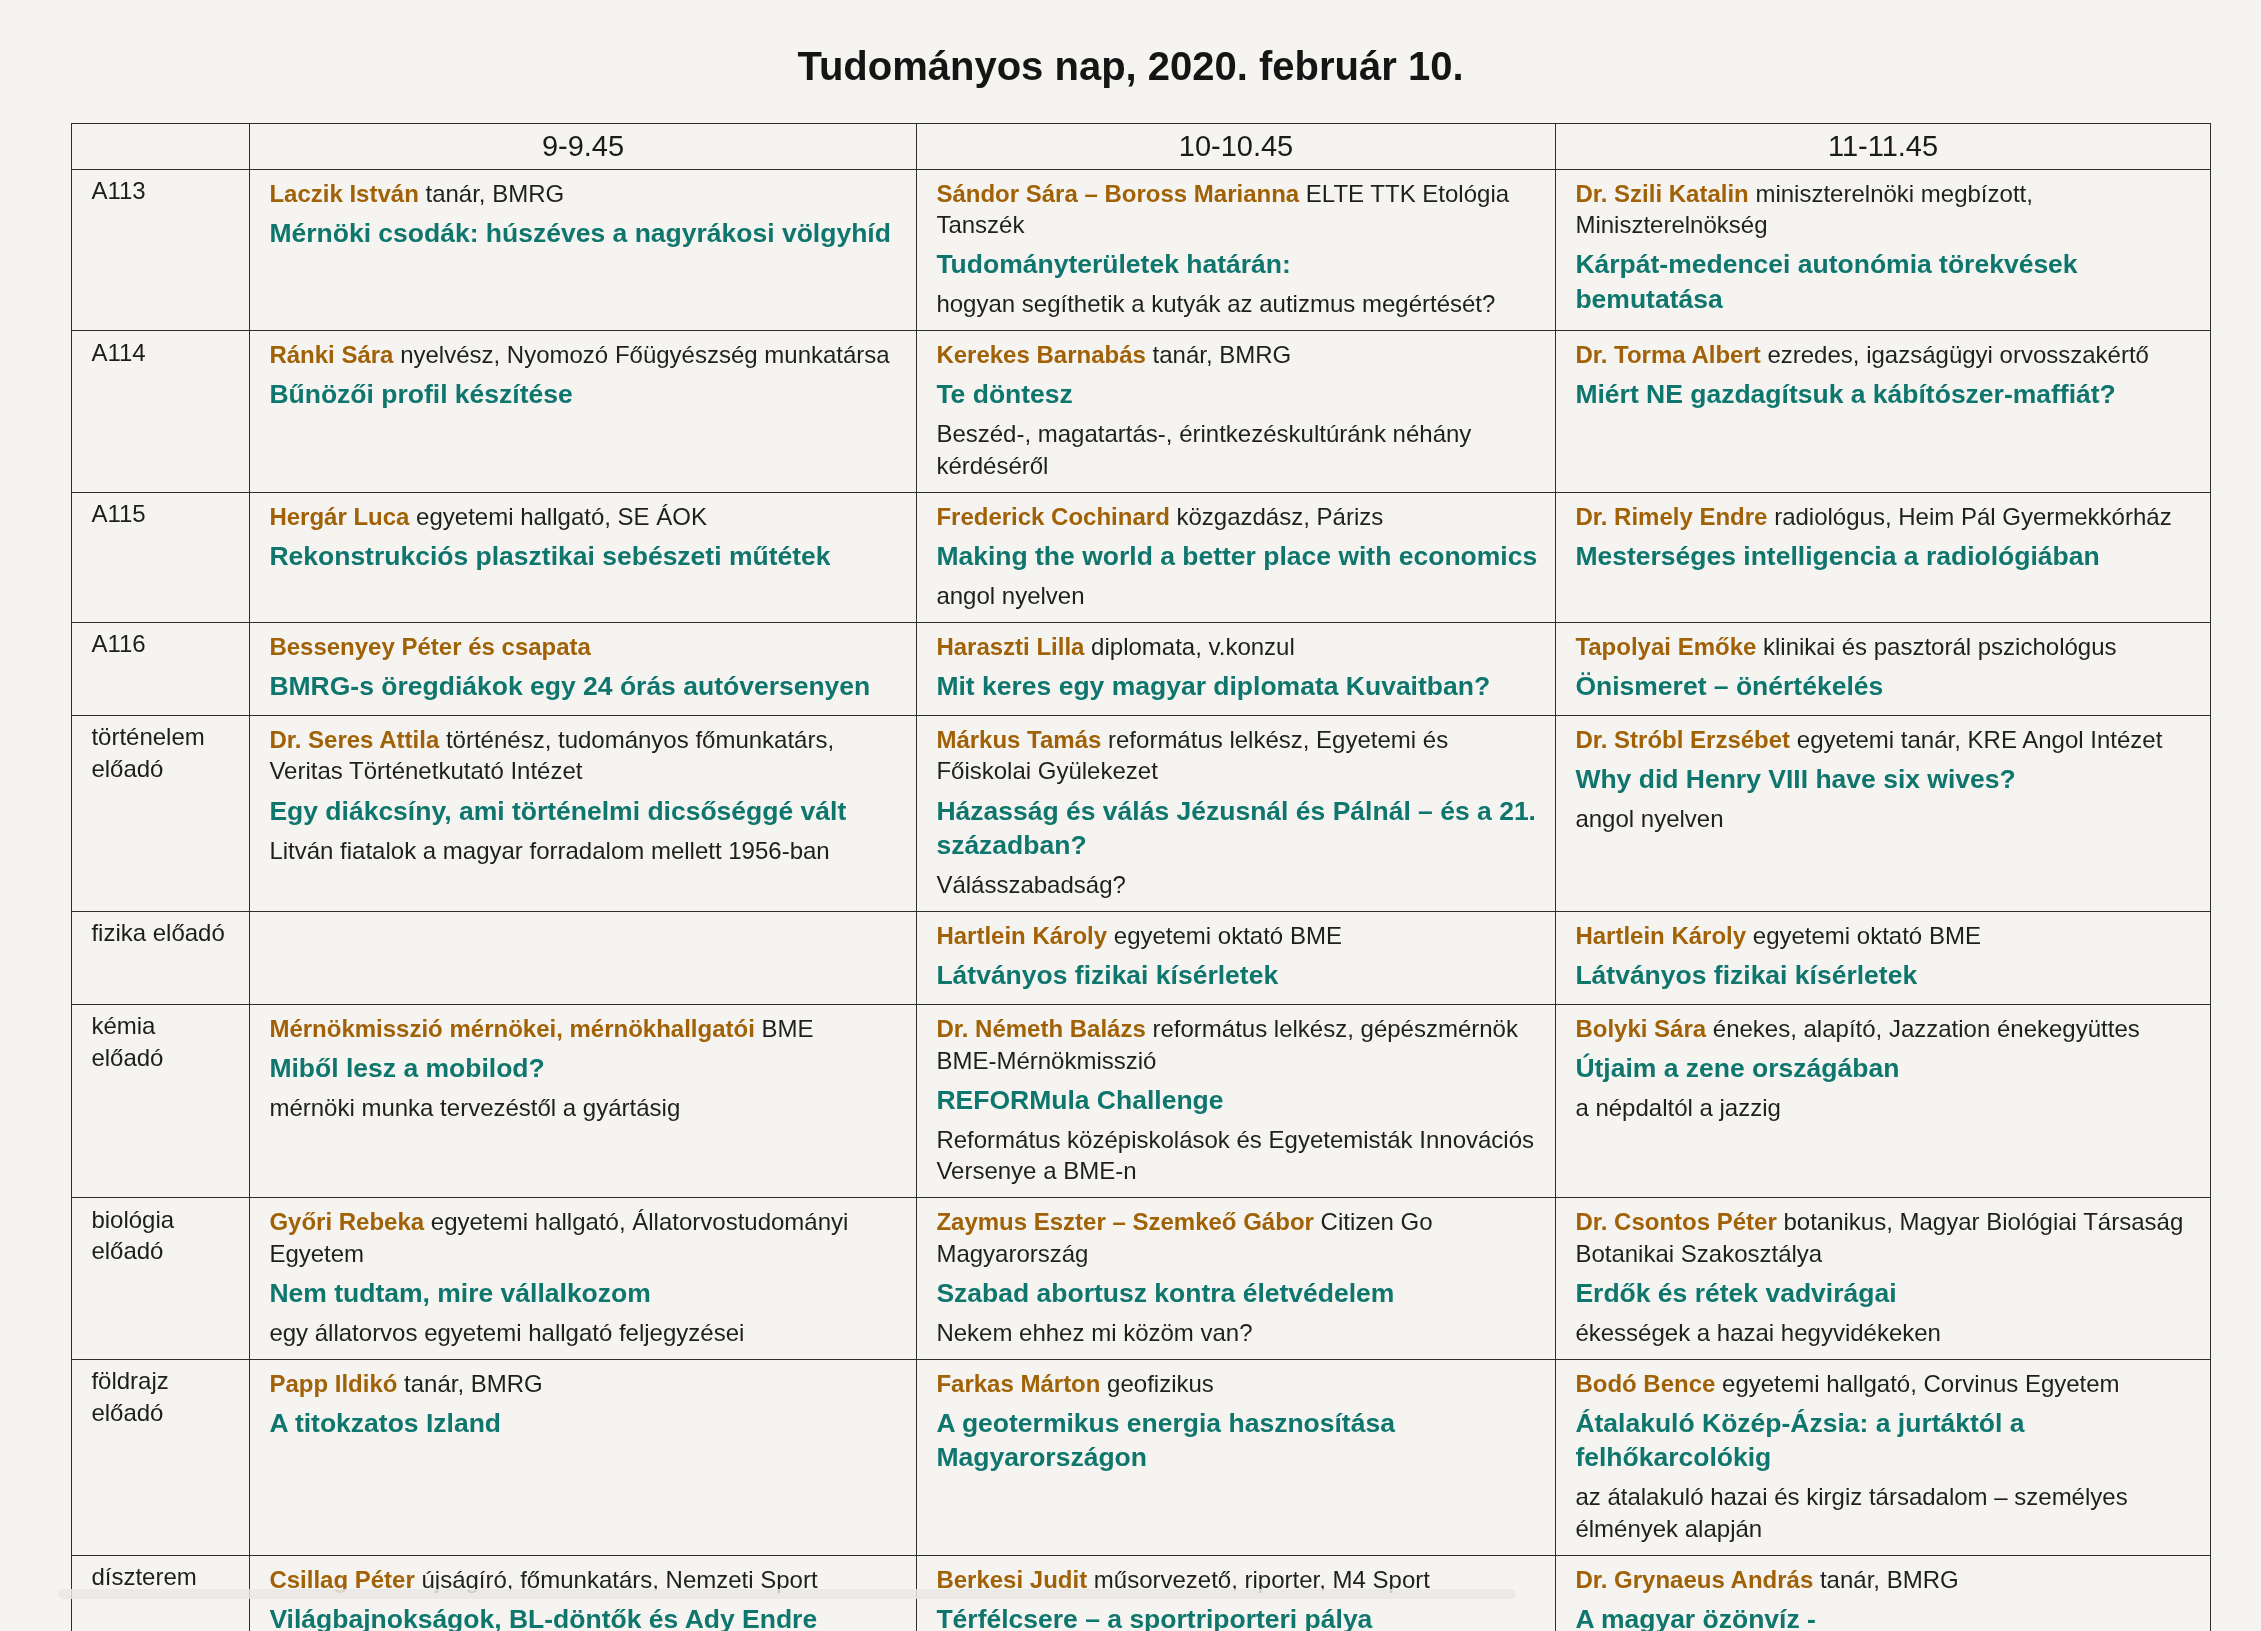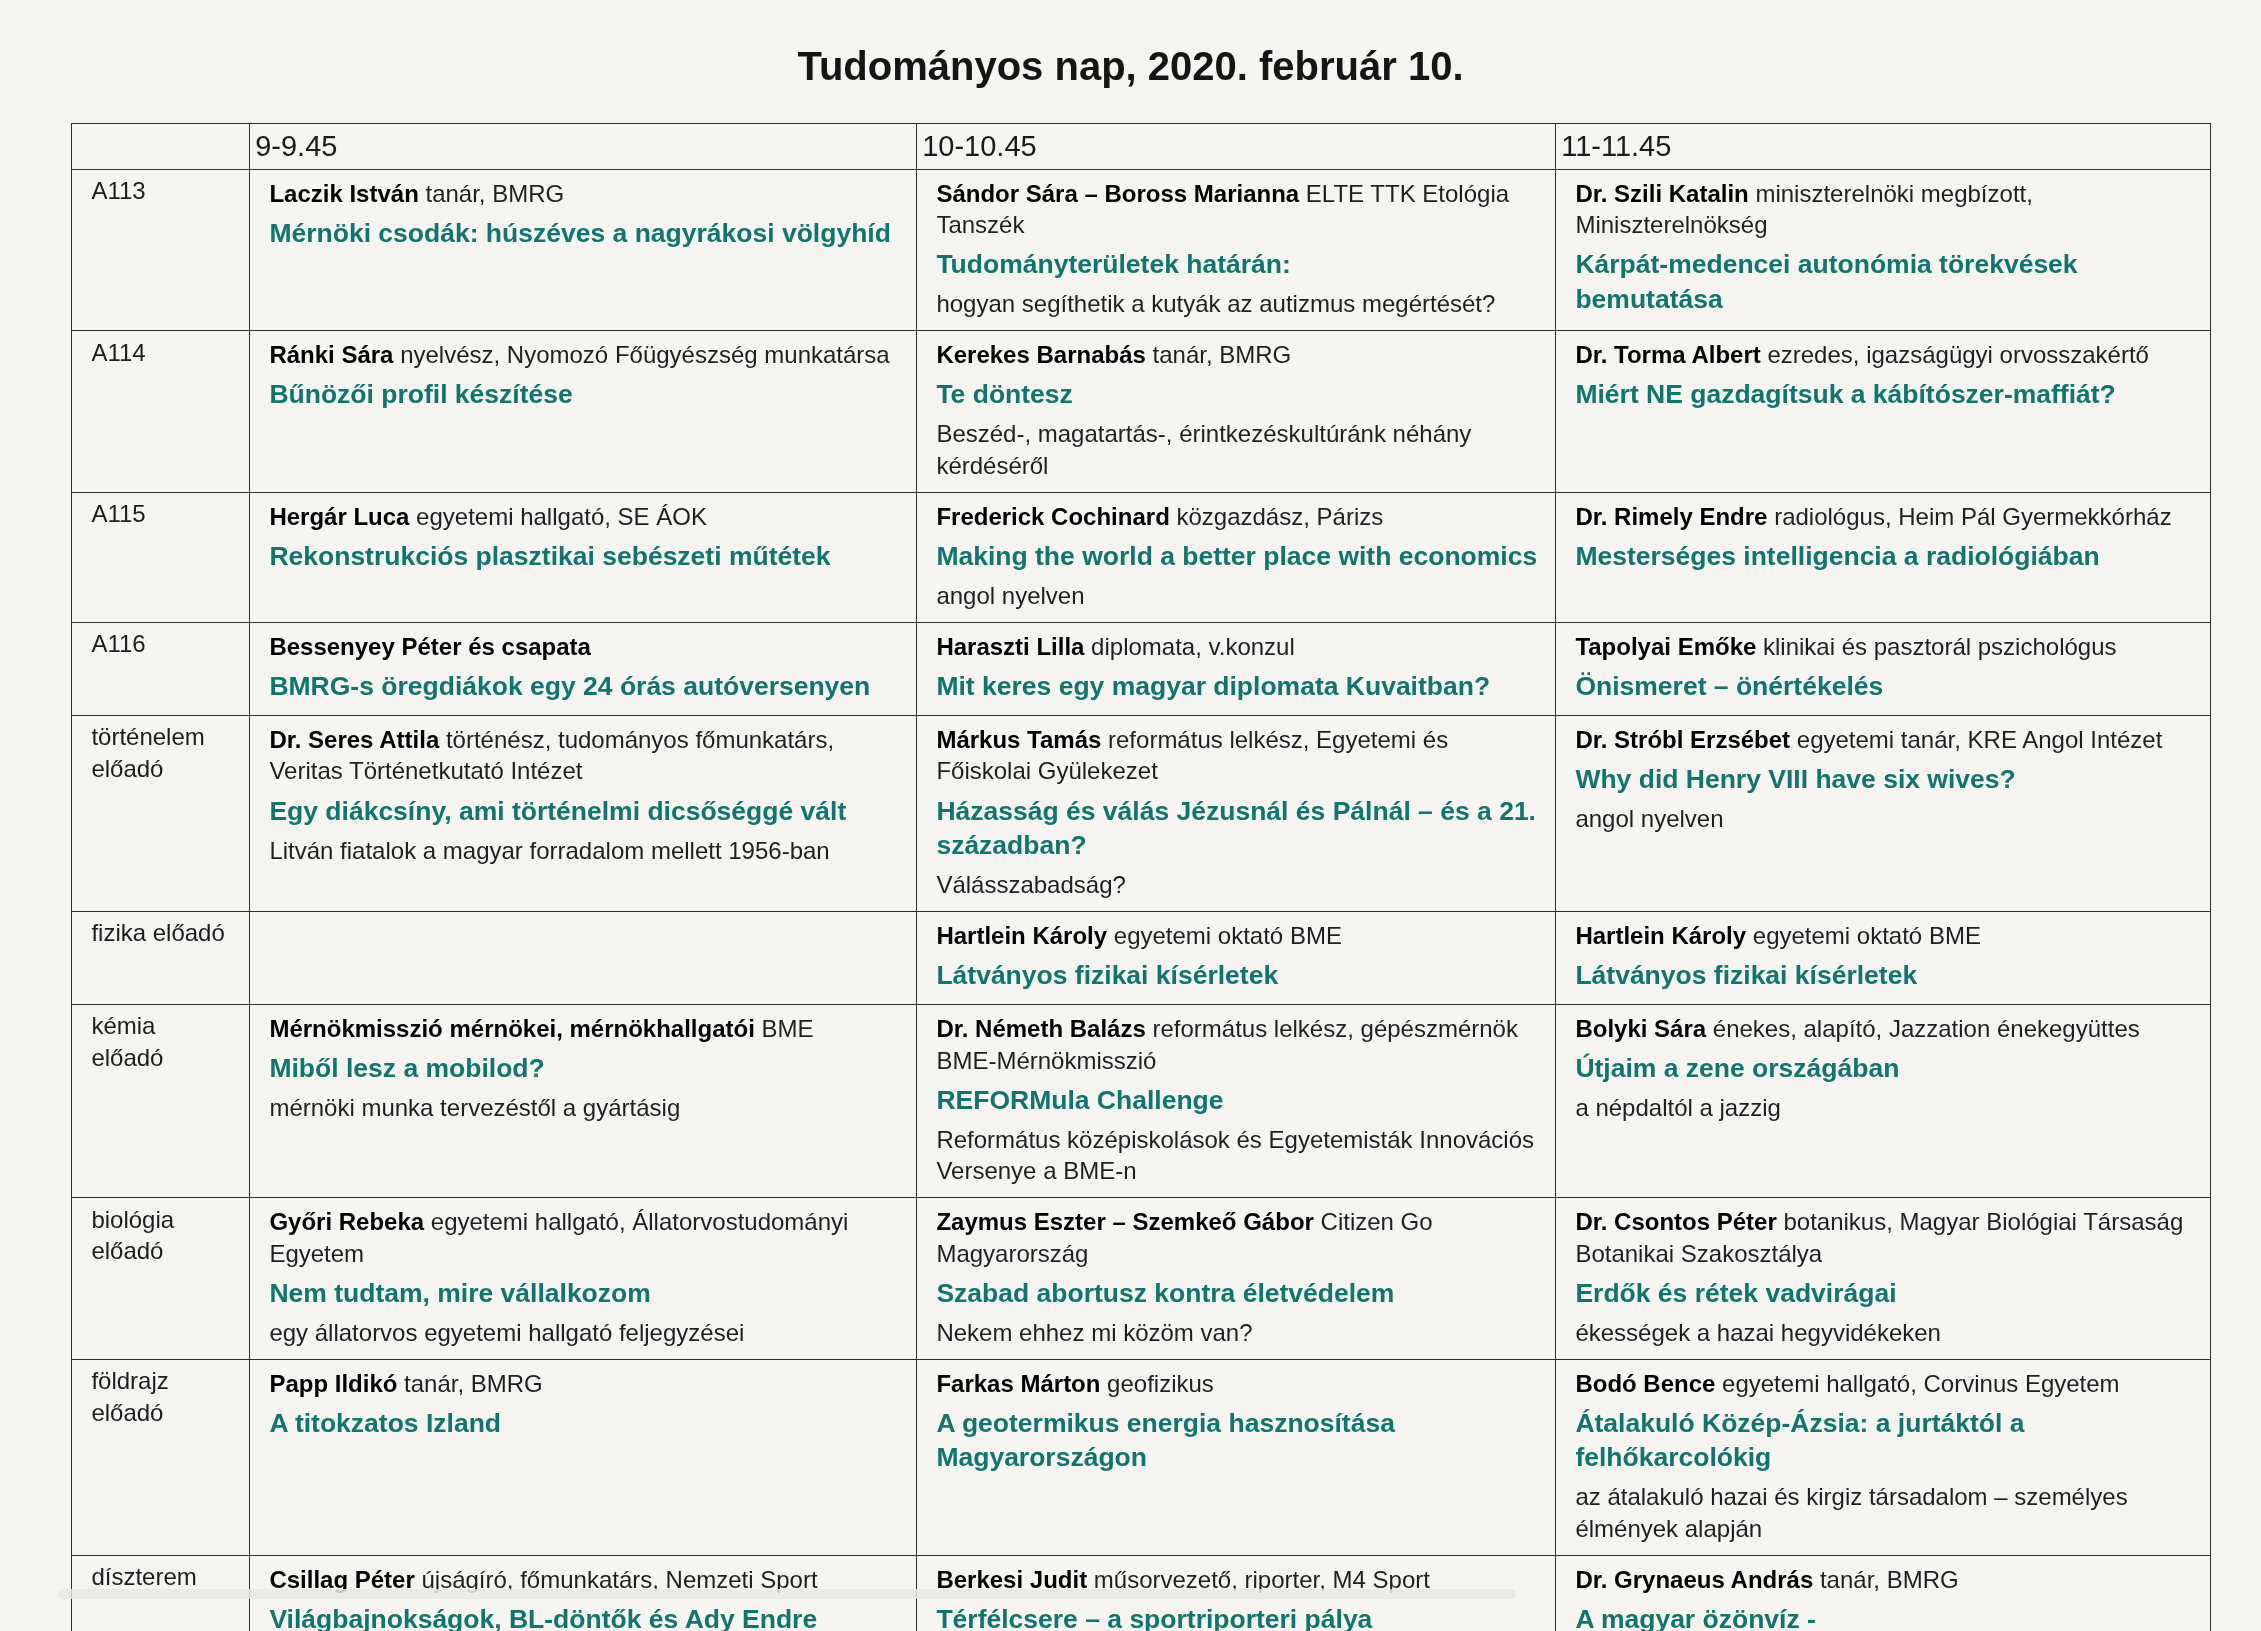--- a/index.html
+++ b/index.html
@@ -35,6 +35,7 @@
     word-wrap:break-word;
   }
   table.schedule thead th{
+    text-align:center;
     font-weight:normal;
     font-size:29px;
     padding:2.6px 5.2px 3.9px 5.2px;

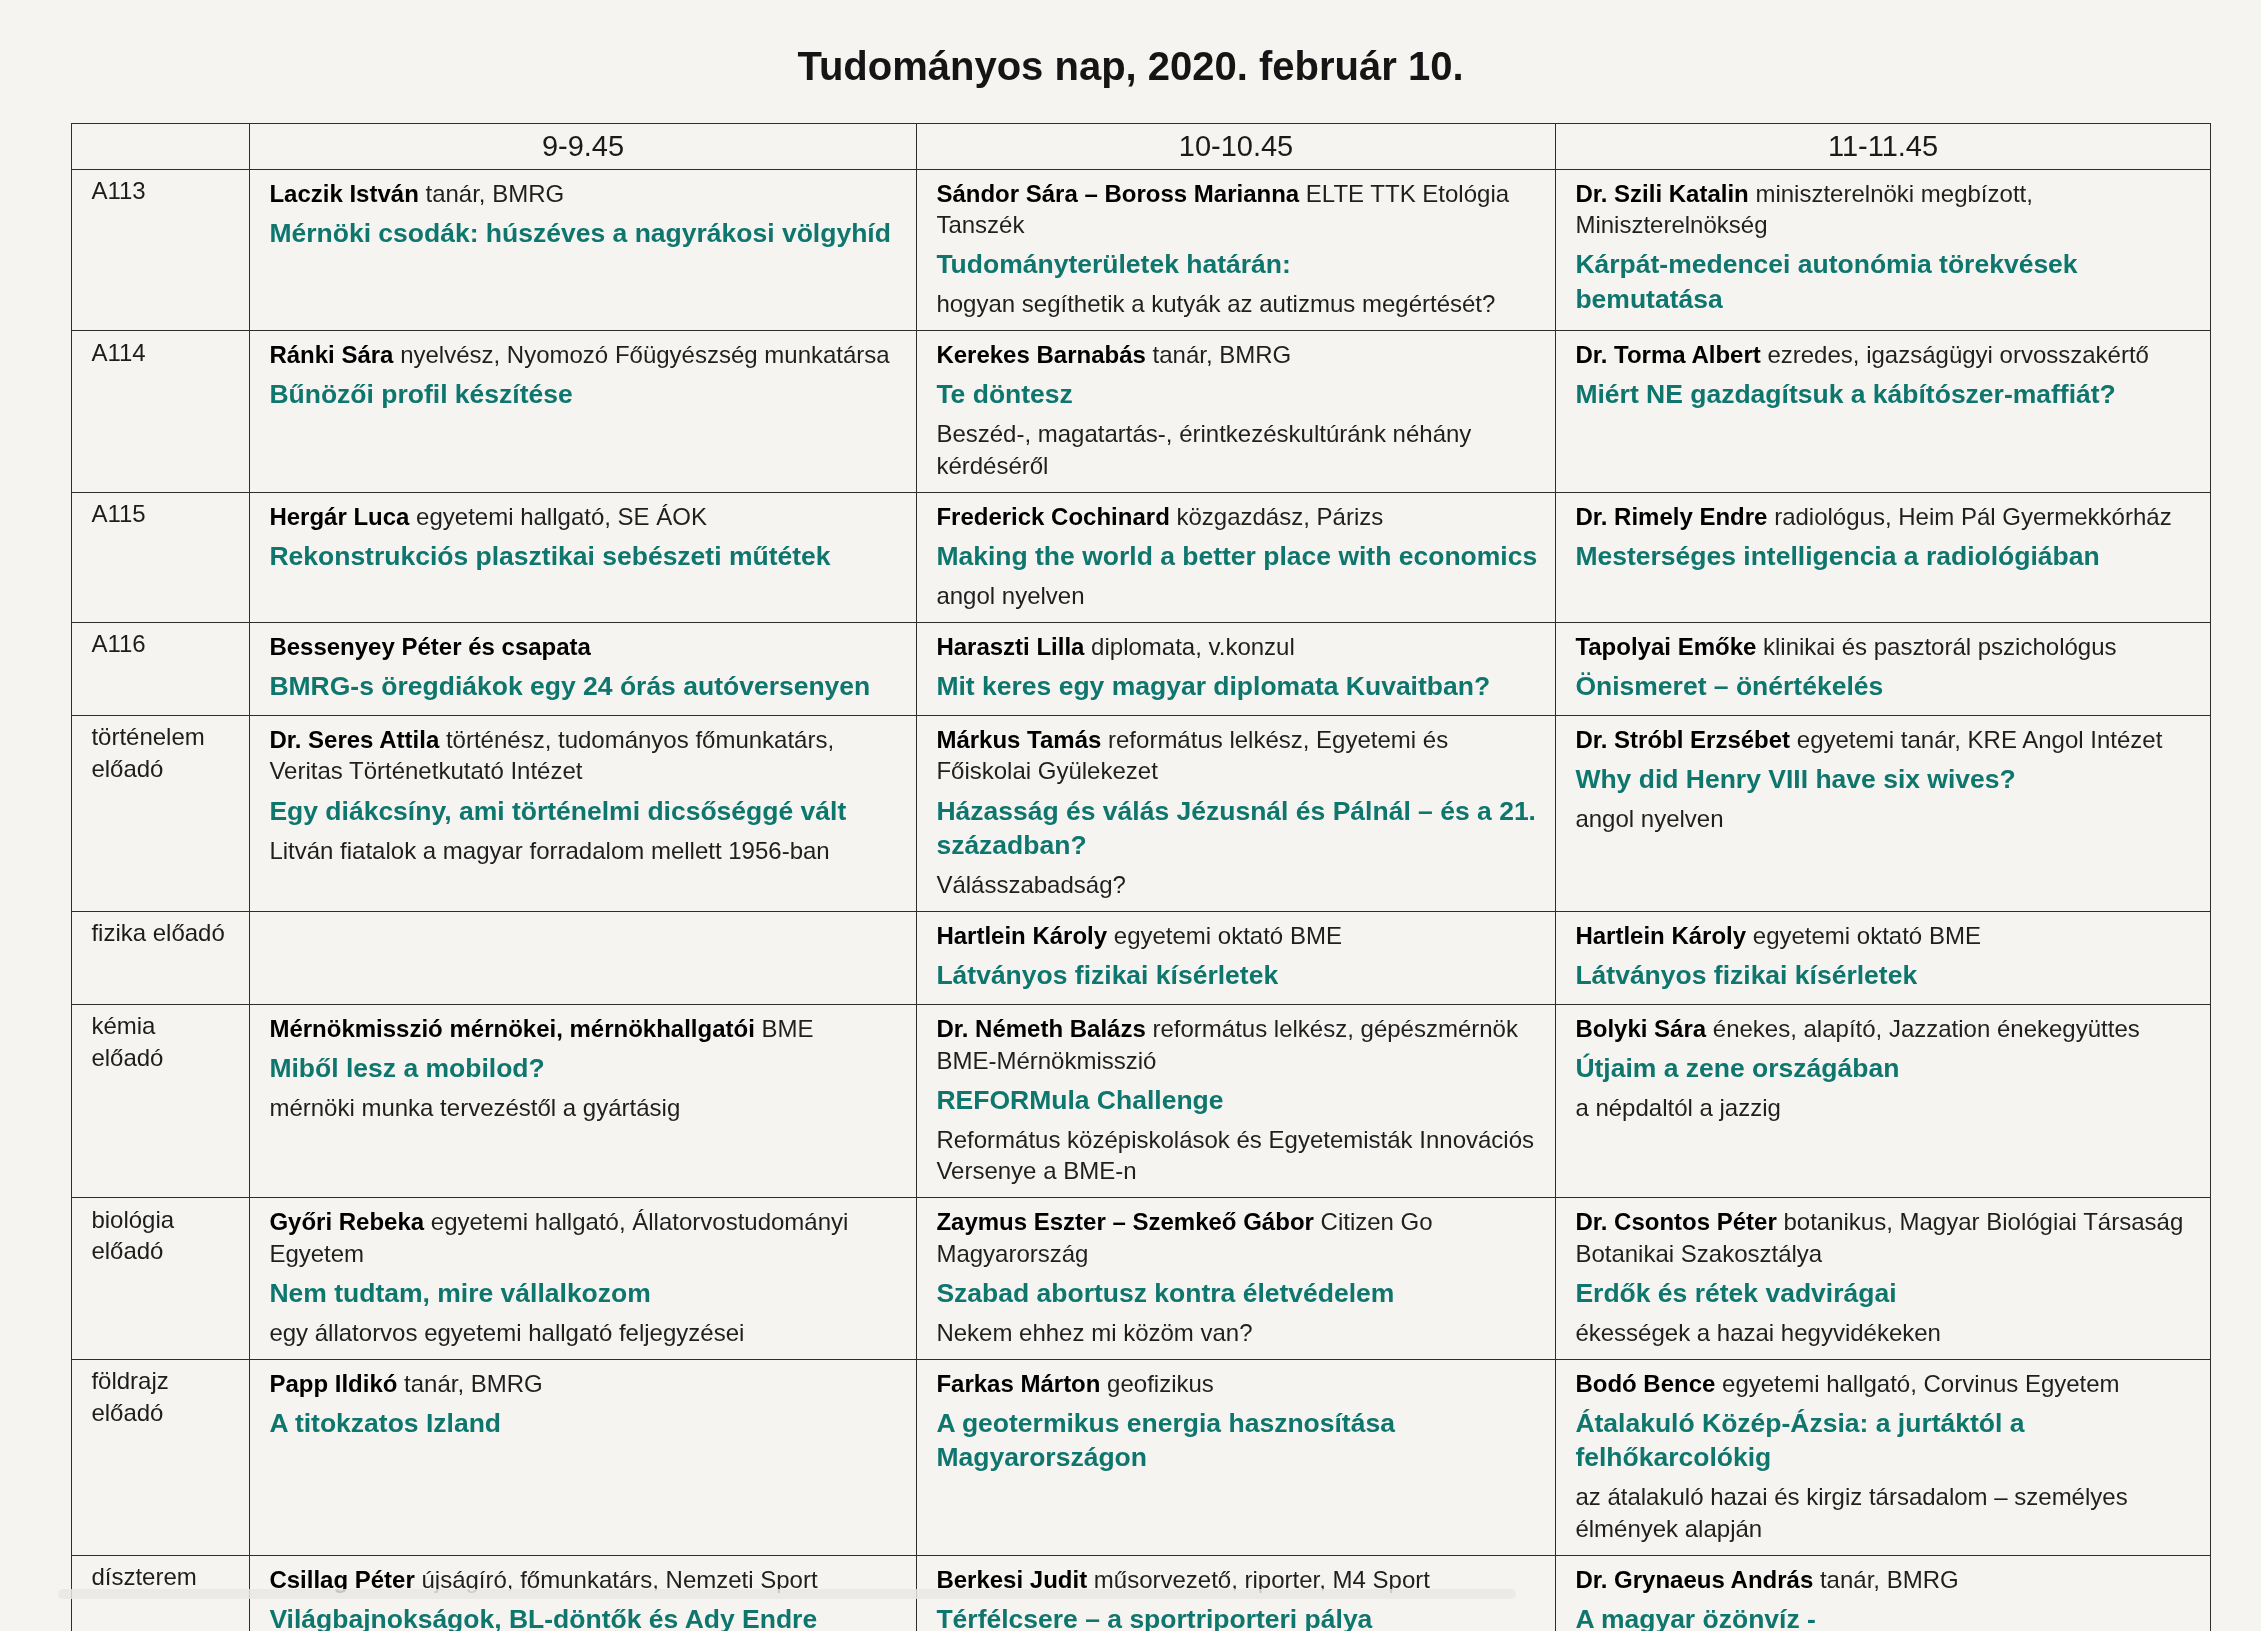--- a/index.html
+++ b/index.html
@@ -49,7 +49,7 @@
     line-height:1.35;
   }
   .speaker{margin:2.6px 0 6.5px 0;}
-  .speaker b{color:#000000;}
+  .speaker b{color:#a16207;}
   .talk-title{
     font-weight:bold;
     font-size:26.5px;

